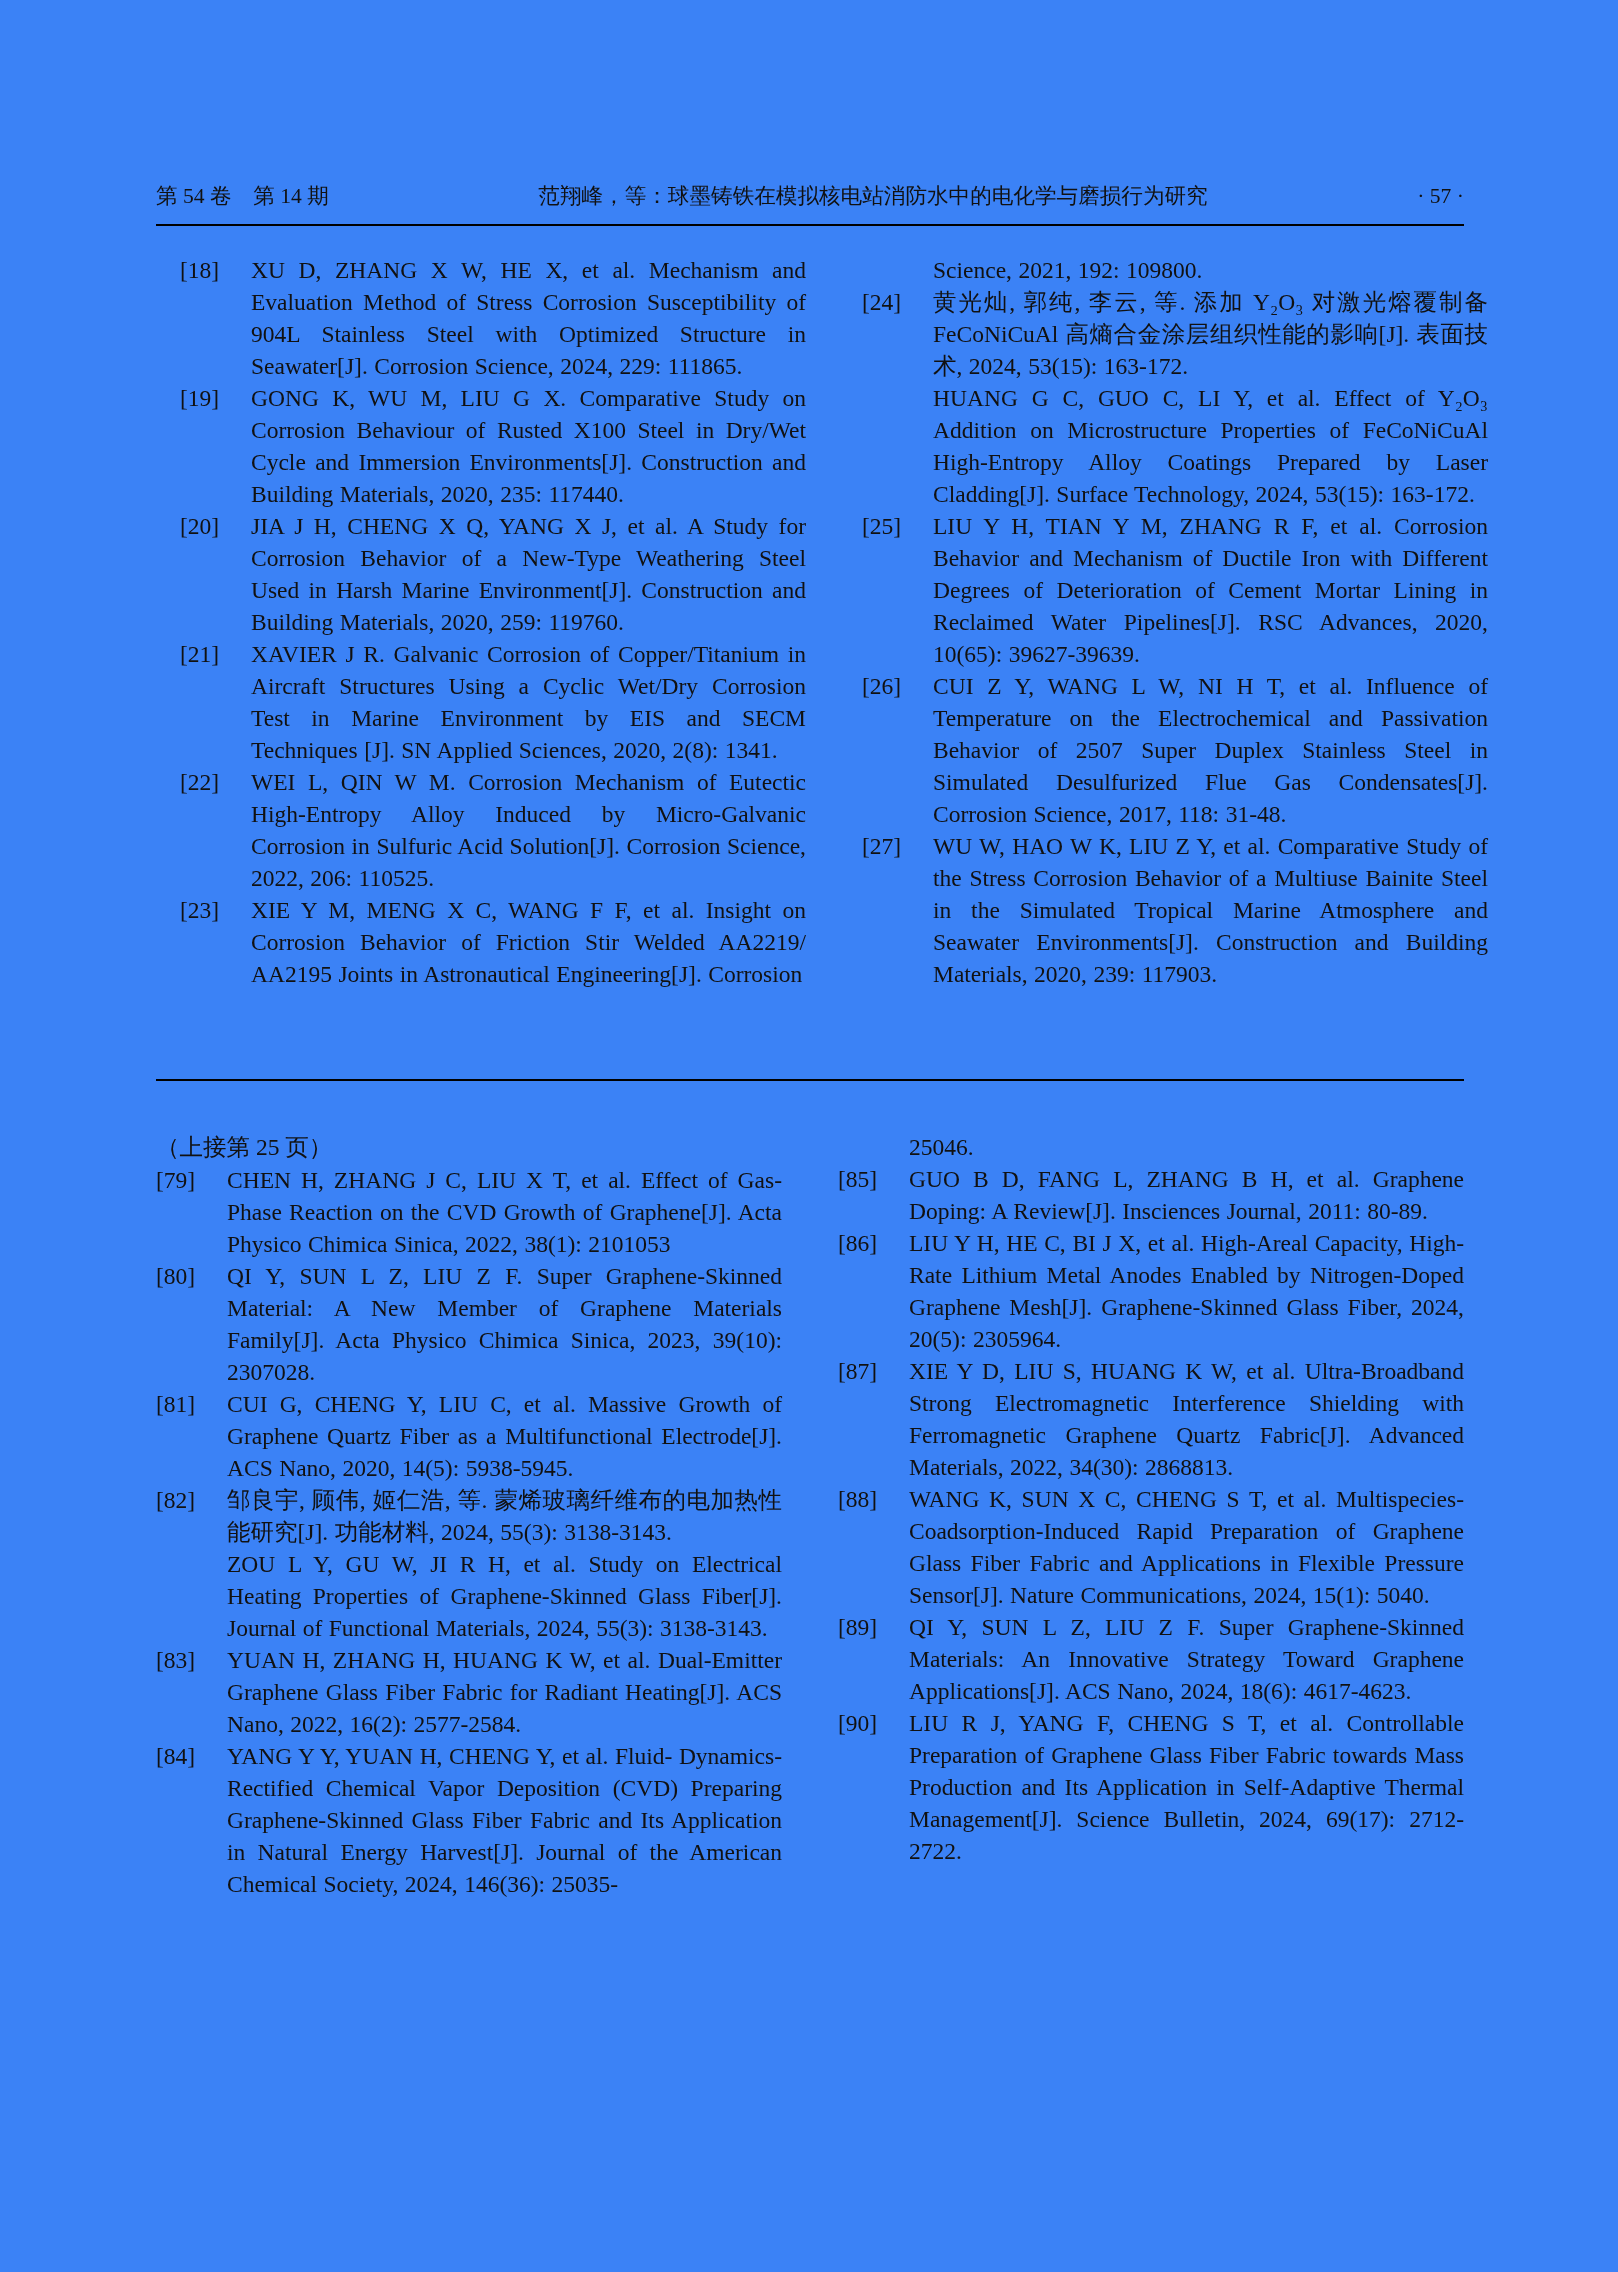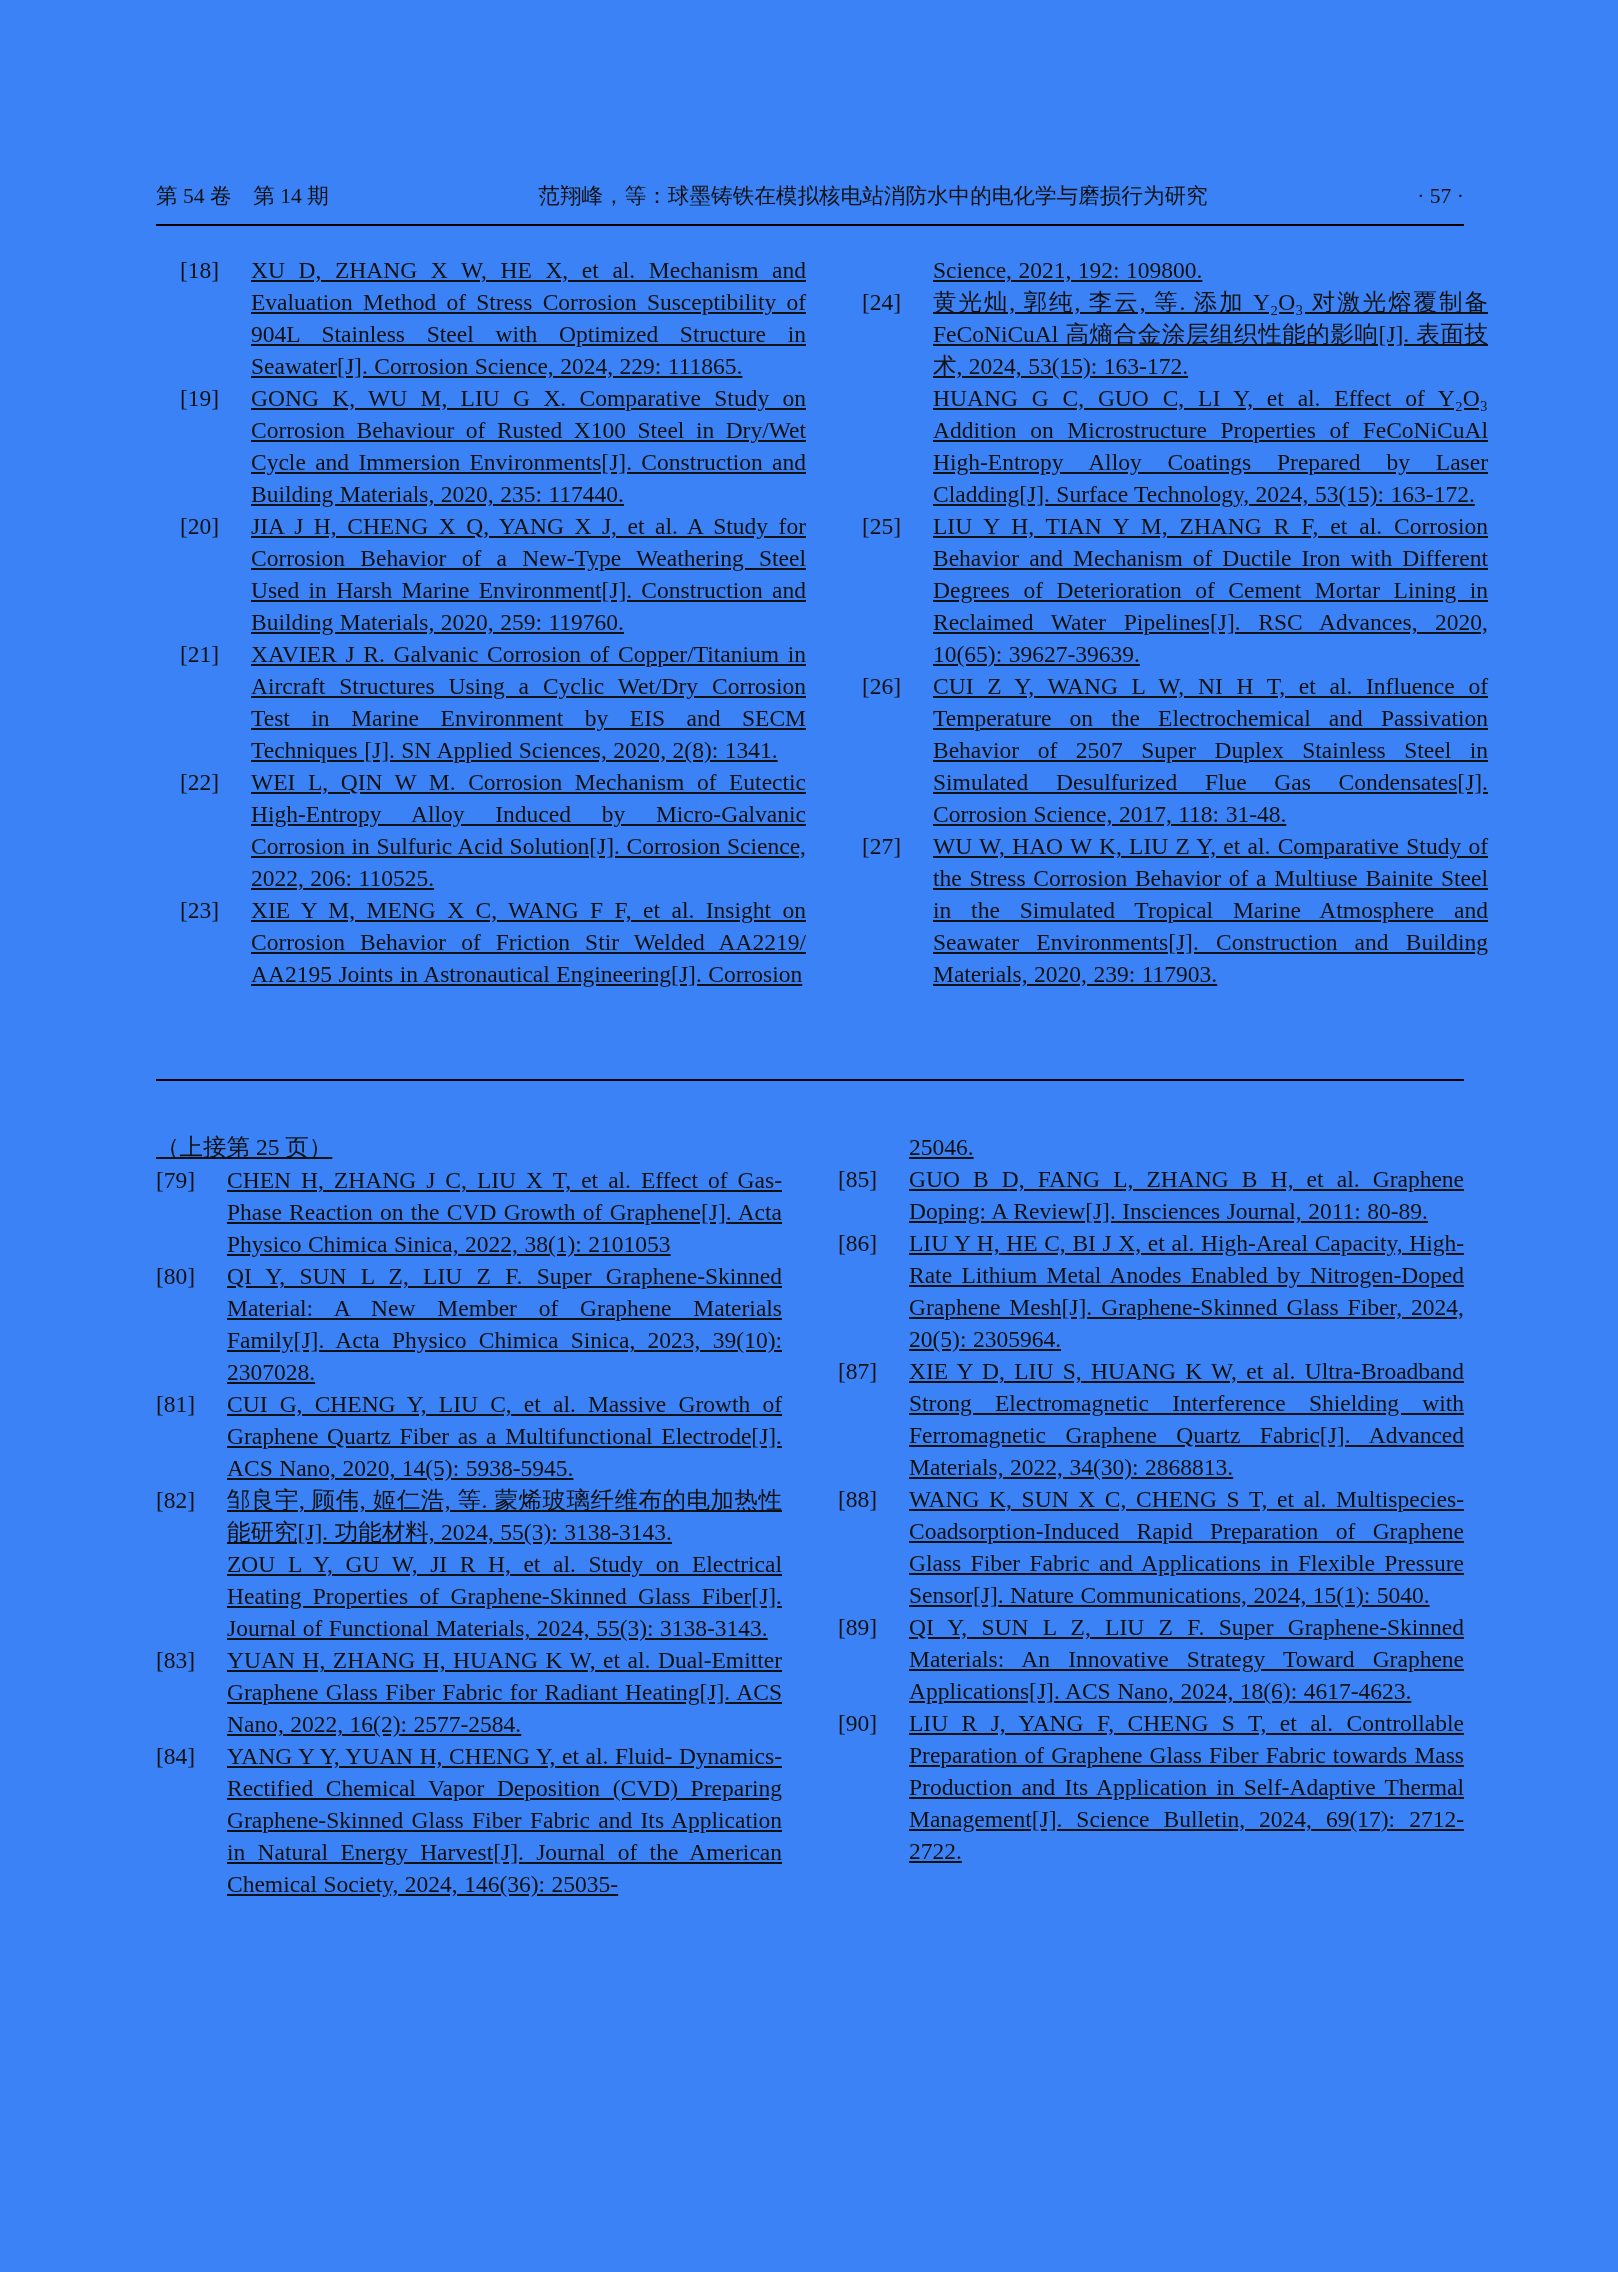--- a/index.html
+++ b/index.html
@@ -69,7 +69,6 @@
     text-align: justify;
     text-justify: inter-word;
     word-spacing: 0.6px;
-    text-decoration: underline;
   }
   
   .divider {

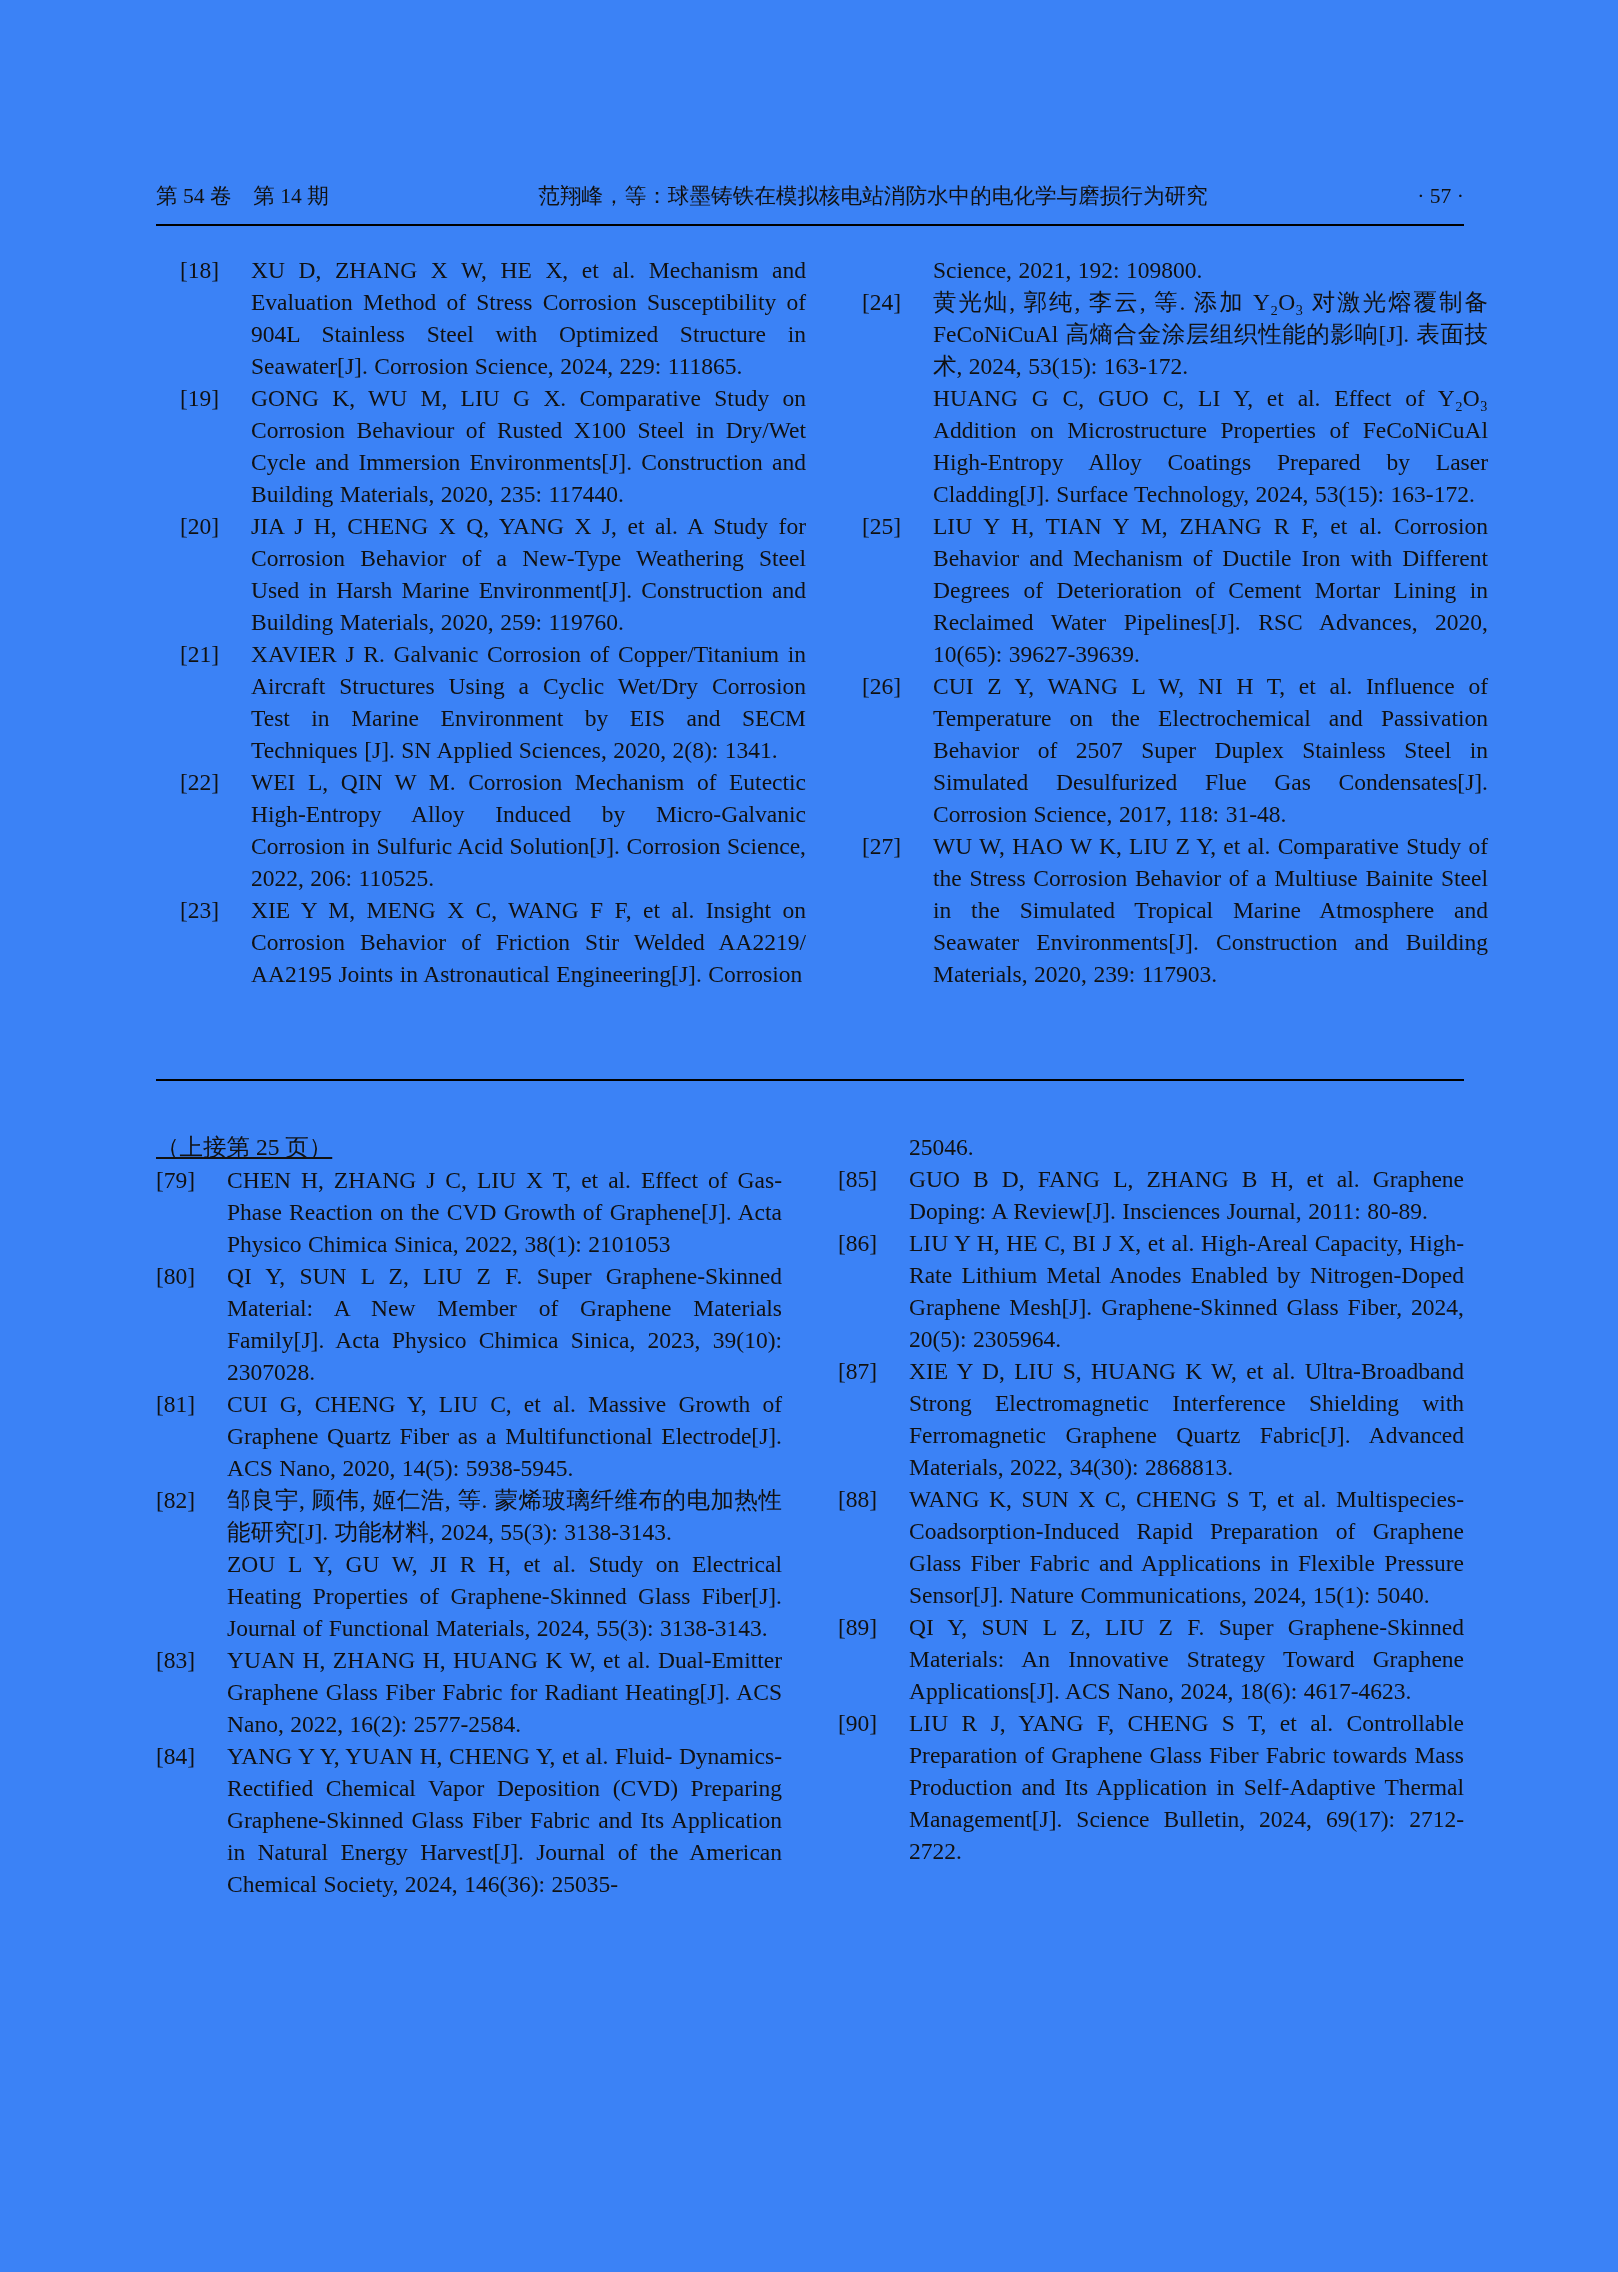--- a/index.html
+++ b/index.html
@@ -52,7 +52,6 @@
     font-size: 23.5px;
     line-height: 32px;
     margin-bottom: 1.3px;
-    text-decoration: underline;
   }
   .ref {
     display: flex;

